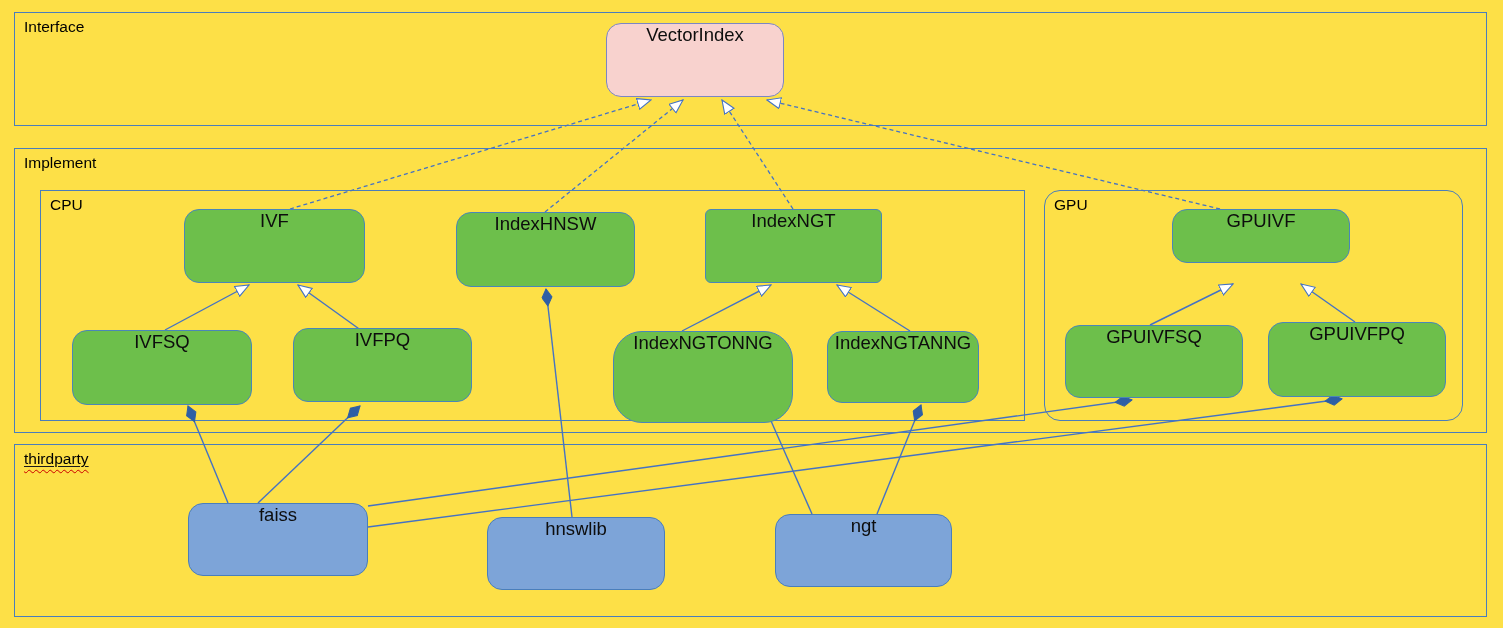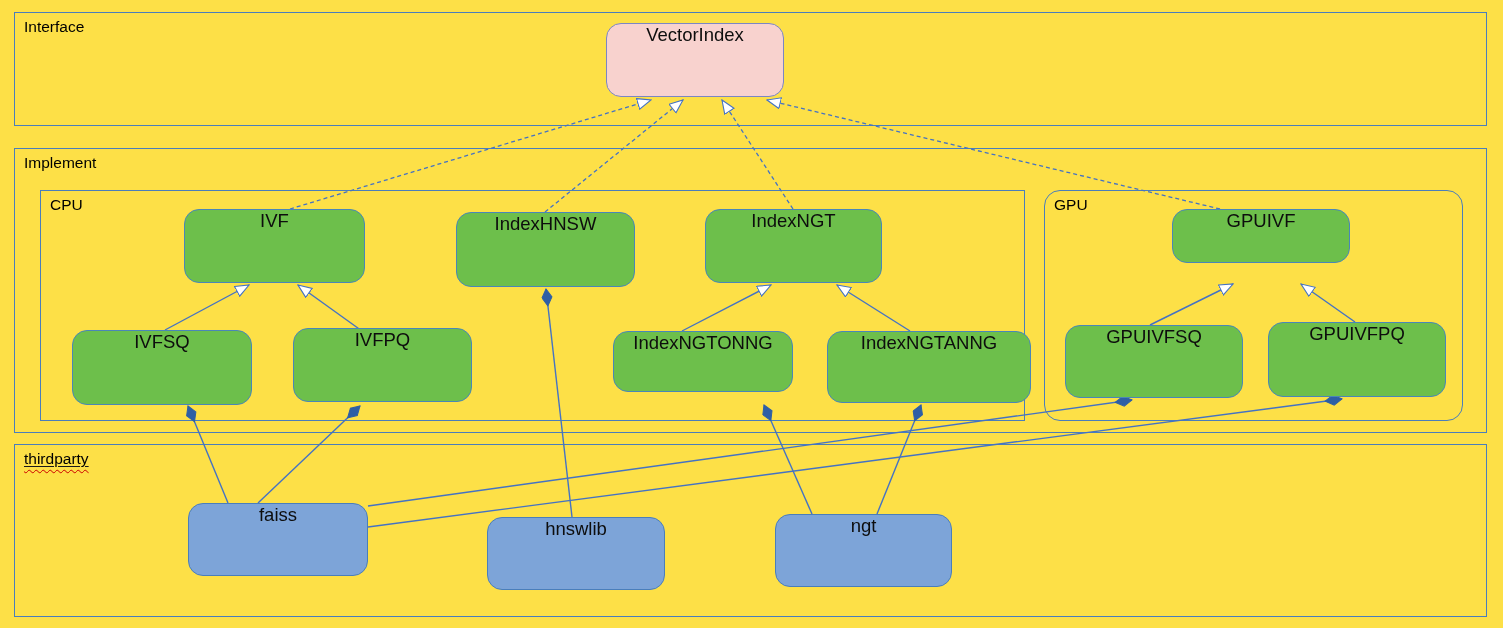--- a/index.html
+++ b/index.html
@@ -32,7 +32,7 @@
   #n-vectorindex {left:606px; top:23px;  width:178px;height:74px;}
   #n-ivf         {left:184px; top:209px; width:181px;height:74px;}
   #n-indexhnsw   {left:456px; top:212px; width:179px;height:75px;}
-  #n-indexngt    {left:705px; top:209px; width:177px;height:74px;}
+  #n-indexngt    {left:705px; top:209px; width:177px;height:74px;border-radius:6px;}
   #n-ivfsq       {left:72px;  top:330px; width:180px;height:75px;}
   #n-ivfpq       {left:293px; top:328px; width:179px;height:74px;}
   #n-indexngtonng{left:613px; top:331px; width:180px;height:61px;}

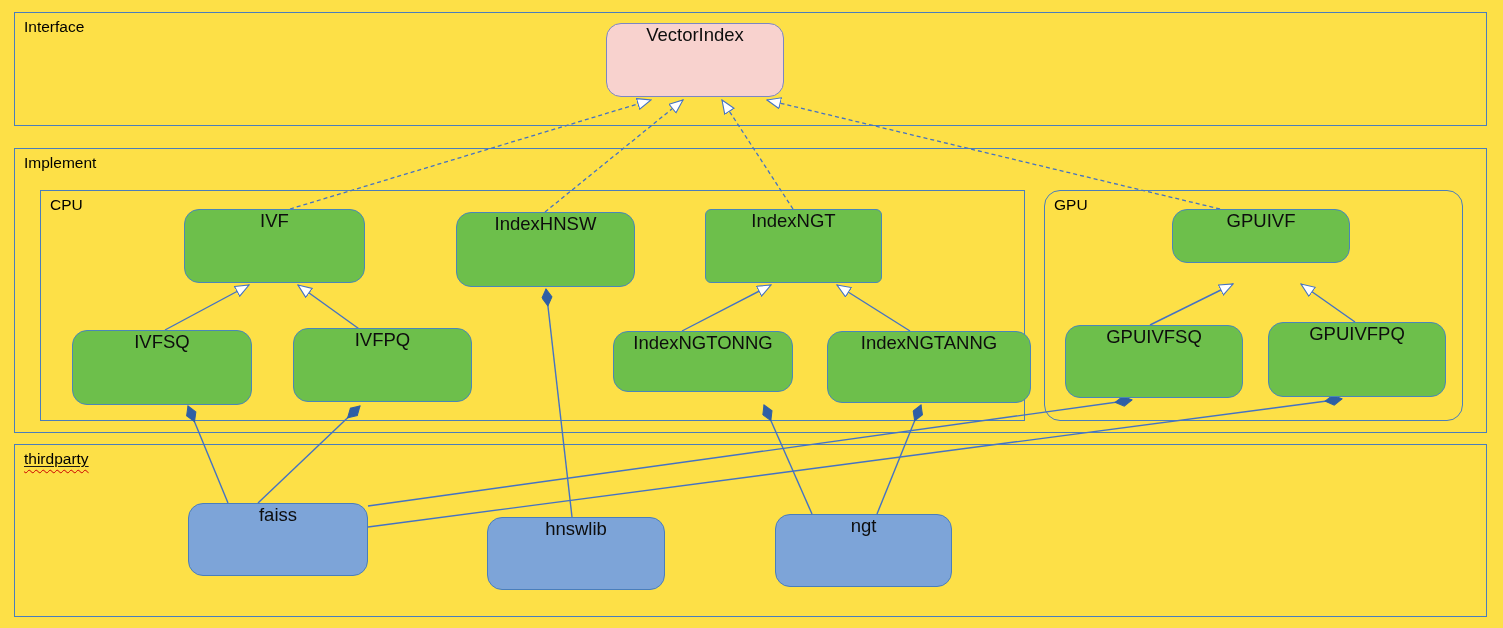--- a/index.html
+++ b/index.html
@@ -35,7 +35,7 @@
   #n-indexngt    {left:705px; top:209px; width:177px;height:74px;border-radius:6px;}
   #n-ivfsq       {left:72px;  top:330px; width:180px;height:75px;}
   #n-ivfpq       {left:293px; top:328px; width:179px;height:74px;}
-  #n-indexngtonng{left:613px; top:331px; width:180px;height:61px;}
+  #n-indexngtonng{left:613px; top:331px; width:180px;height:92px;border-radius:29px;}
   #n-indexngtanng{left:827px; top:331px; width:204px;height:72px;}
   #n-gpuivf      {left:1172px;top:209px; width:178px;height:54px;}
   #n-gpuivfsq    {left:1065px;top:325px; width:178px;height:73px;}

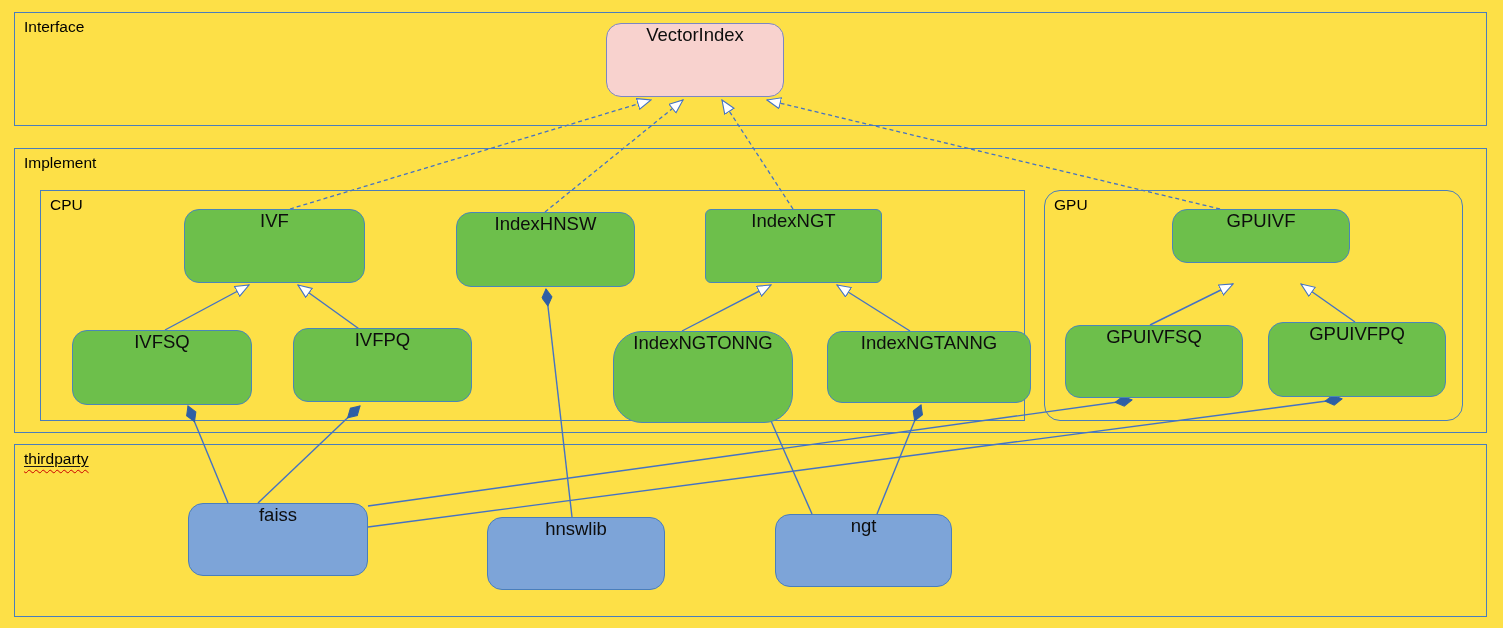--- a/index.html
+++ b/index.html
@@ -36,7 +36,7 @@
   #n-ivfsq       {left:72px;  top:330px; width:180px;height:75px;}
   #n-ivfpq       {left:293px; top:328px; width:179px;height:74px;}
   #n-indexngtonng{left:613px; top:331px; width:180px;height:92px;border-radius:29px;}
-  #n-indexngtanng{left:827px; top:331px; width:204px;height:72px;}
+  #n-indexngtanng{left:827px; top:331px; width:152px;height:72px;}
   #n-gpuivf      {left:1172px;top:209px; width:178px;height:54px;}
   #n-gpuivfsq    {left:1065px;top:325px; width:178px;height:73px;}
   #n-gpuivfpq    {left:1268px;top:322px; width:178px;height:75px;}

